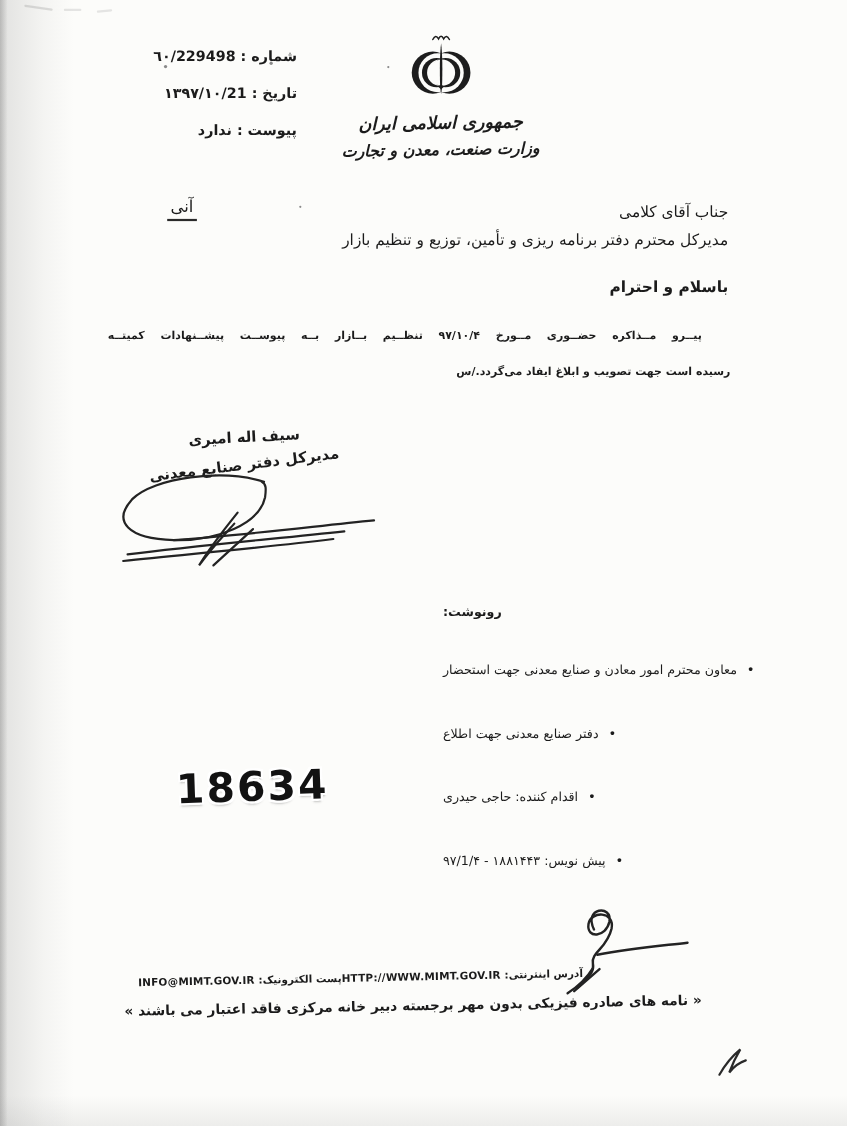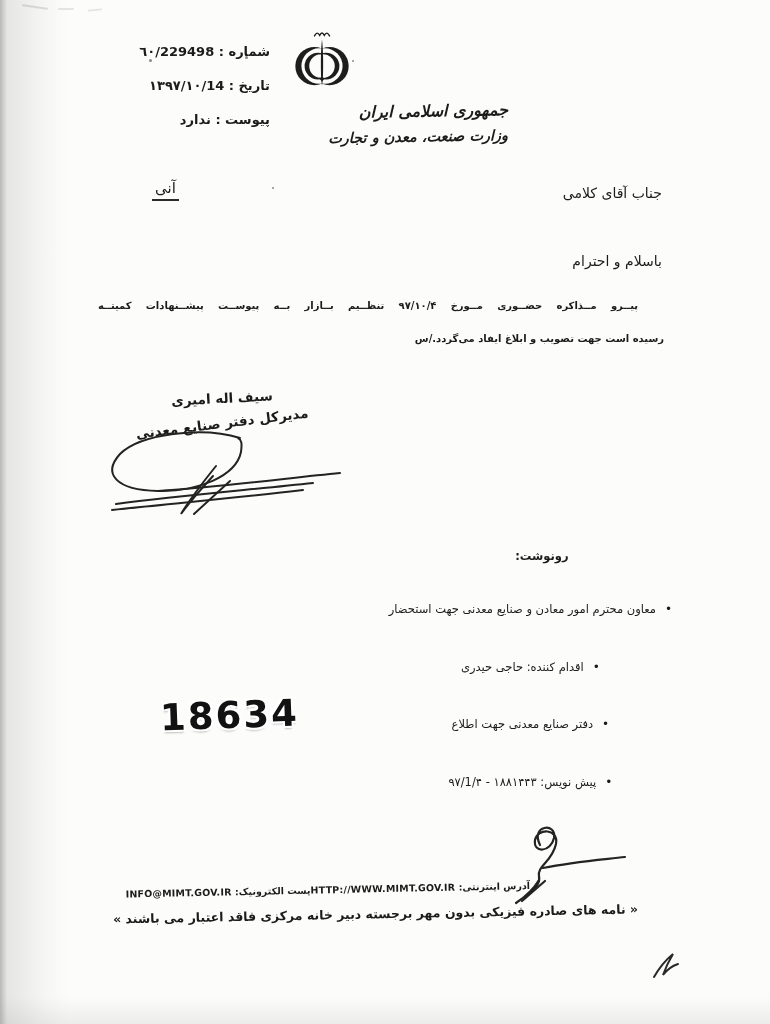--- a/index.html
+++ b/index.html
@@ -90,7 +90,7 @@
 
   <div class="ref-fields">
     <div class="row"><span>شماره : </span><span>٦٠/229498</span></div>
-    <div class="row"><span>تاریخ : </span><span>١٣٩٧/١٠/14</span></div>
+    <div class="row"><span>تاریخ : </span><span>١٣٩٧/١٠/21</span></div>
     <div class="row"><span>پیوست : </span><span>ندارد</span></div>
   </div>
 

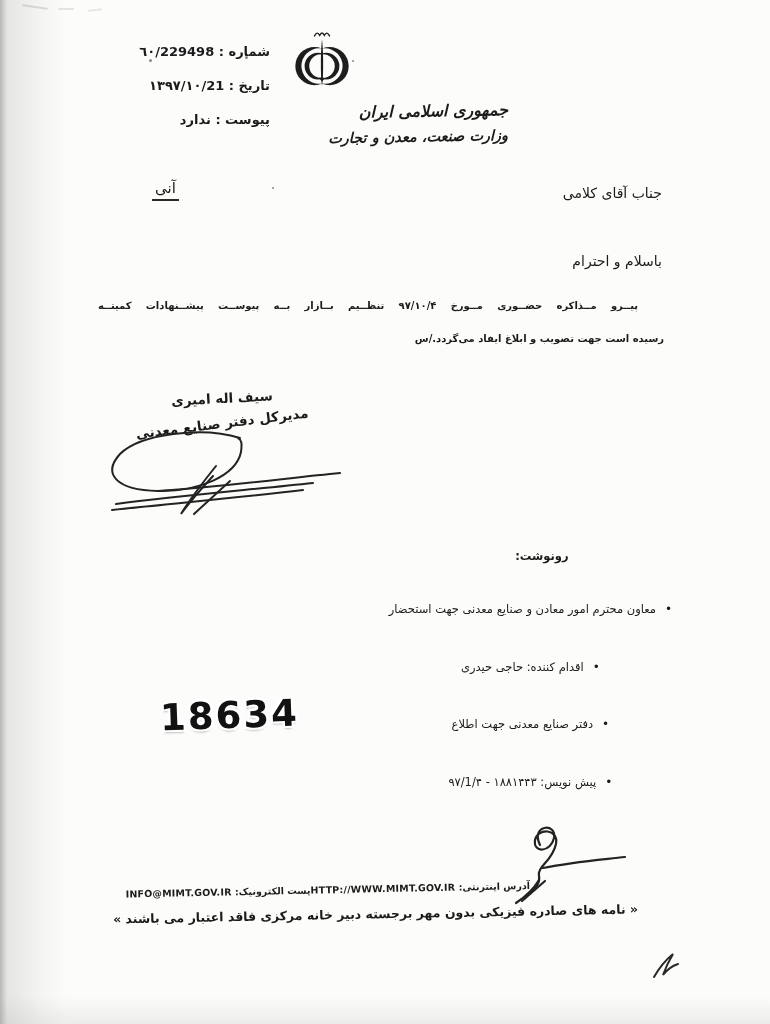--- a/index.html
+++ b/index.html
@@ -22,7 +22,7 @@
   .ref-fields{position:absolute;left:100px;top:44px;width:170px;direction:rtl;
     font-size:13px;font-weight:600;letter-spacing:.2px;}
   .ref-fields .row{margin-bottom:19px;white-space:nowrap;}
-  .letterhead-center{position:absolute;left:293px;top:30px;width:215px;}
+  .letterhead-center{position:absolute;left:293px;top:30px;width:215px;text-align:center;}
   .emblem{display:inline-block;}
   .country-name{direction:rtl;font-size:16px;font-weight:700;font-style:italic;margin-top:4px;
     transform:rotate(-1deg);}

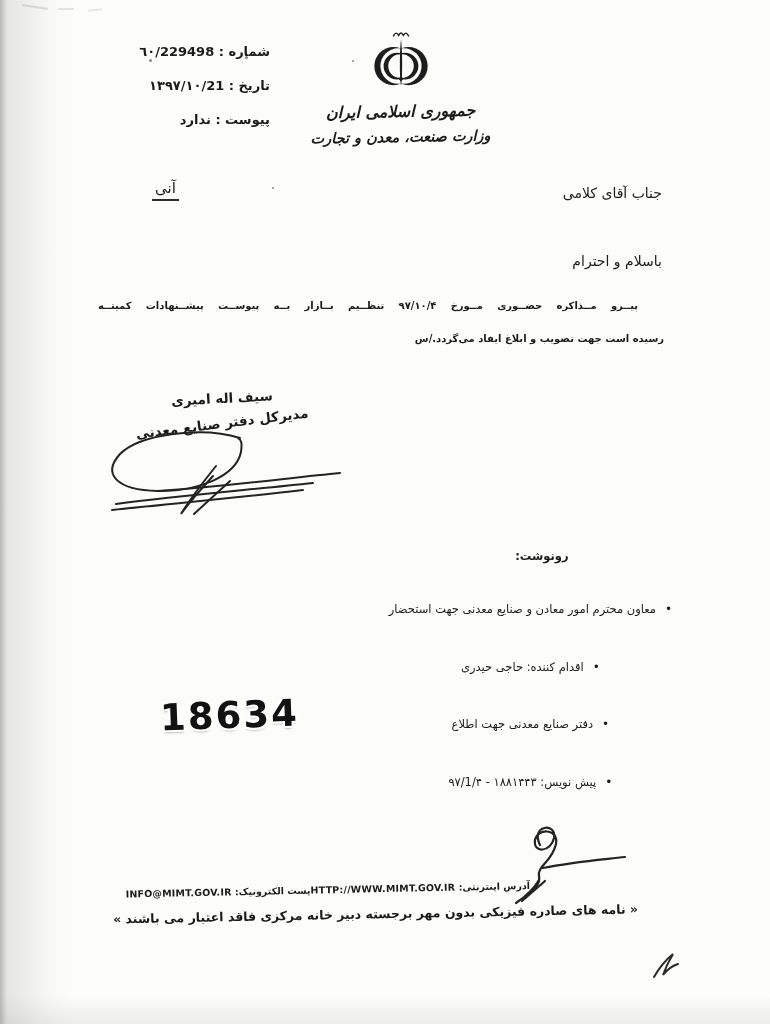--- a/index.html
+++ b/index.html
@@ -118,6 +118,7 @@
 
   <div class="recipient">
     <div>جناب آقای کلامی</div>
+    <div>مدیرکل محترم دفتر برنامه ریزی و تأمین، توزیع و تنظیم بازار</div>
   </div>
   <div class="salutation">باسلام و احترام</div>
 

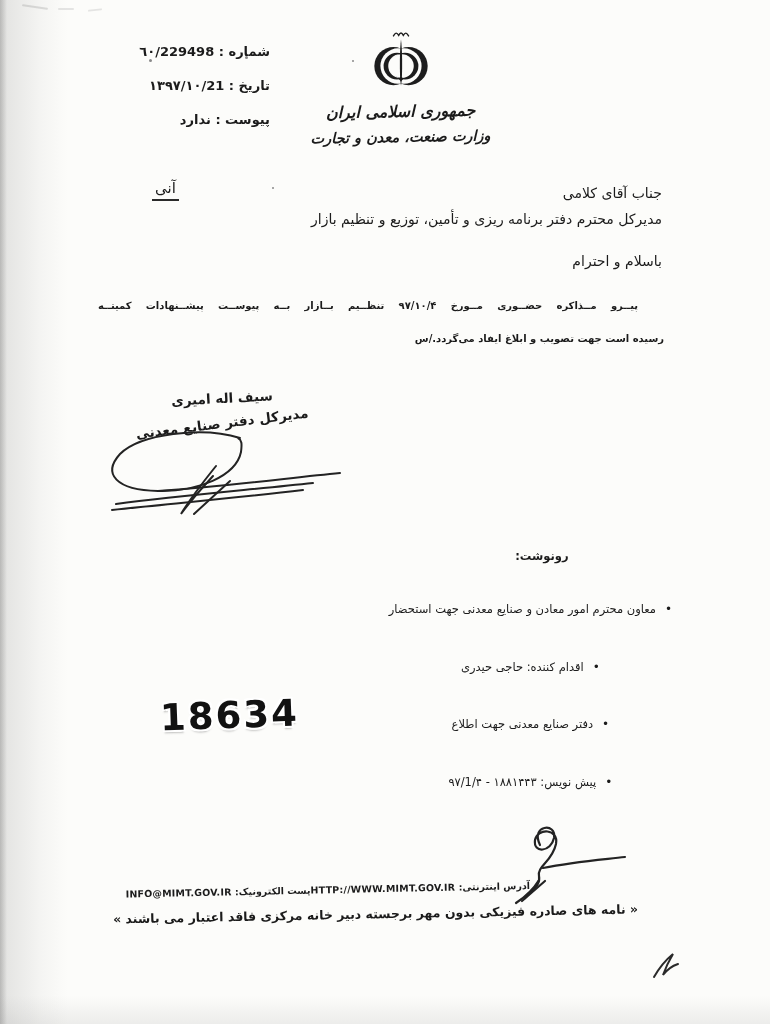--- a/index.html
+++ b/index.html
@@ -34,7 +34,7 @@
     border-bottom:2px solid #2a2a2a;padding:0 3px 2px 3px;}
   .recipient{position:absolute;right:108px;top:180px;direction:rtl;text-align:right;
     font-size:14px;font-weight:400;line-height:26px;white-space:nowrap;}
-  .salutation{position:absolute;right:108px;top:253px;direction:rtl;font-size:14px;font-weight:400;}
+  .salutation{position:absolute;right:108px;top:253px;direction:rtl;font-size:14px;font-weight:700;}
 
   
   .body-text{position:absolute;left:98px;top:289px;width:566px;direction:rtl;

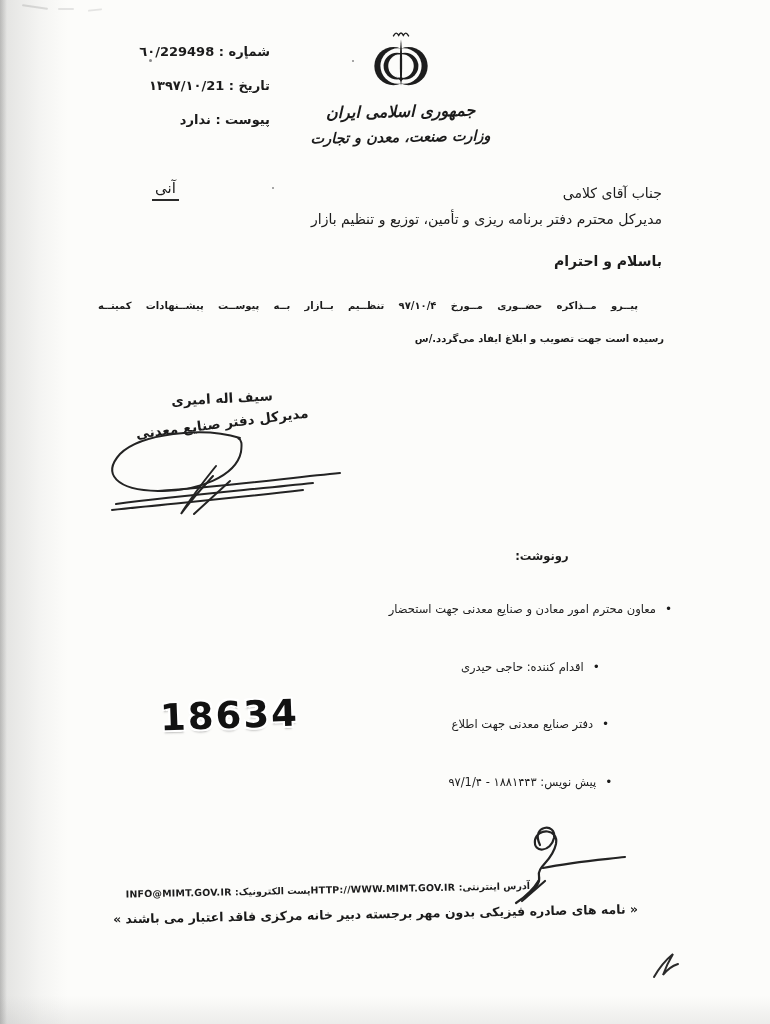--- a/index.html
+++ b/index.html
@@ -52,7 +52,7 @@
   .checkmark{position:absolute;left:648px;top:951px;}
 
   
-  .copies{position:absolute;right:75px;top:549px;direction:rtl;text-align:center;}
+  .copies{position:absolute;right:61px;top:549px;direction:rtl;text-align:left;}
   .copies .copies-label{font-size:11.5px;font-weight:600;margin-bottom:8px;margin-right:0;}
   .copies ul{list-style:none;margin:0;padding:0 23px 0 0;}
   .copies li{font-size:11.5px;line-height:21.5px;white-space:nowrap;margin-top:36px;}

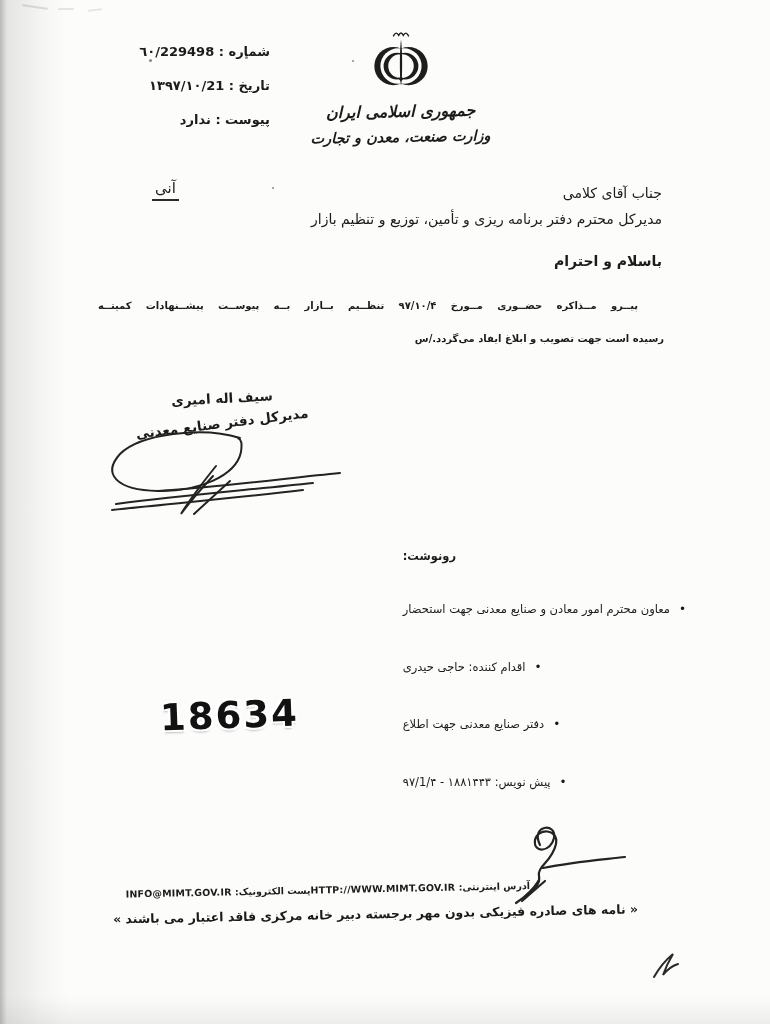--- a/index.html
+++ b/index.html
@@ -146,8 +146,8 @@
     <div class="copies-label">رونوشت:</div>
     <ul>
       <li><span class="dot">•</span><span>معاون محترم امور معادن و صنایع معدنی جهت استحضار</span></li>
+      <li><span class="dot">•</span><span>دفتر صنایع معدنی جهت اطلاع</span></li>
       <li><span class="dot">•</span><span>اقدام کننده: حاجی حیدری</span></li>
-      <li><span class="dot">•</span><span>دفتر صنایع معدنی جهت اطلاع</span></li>
       <li><span class="dot">•</span><span>پیش نویس: ۱۸۸۱۴۴۳ - ۹۷/1/۴</span></li>
     </ul>
   </div>

